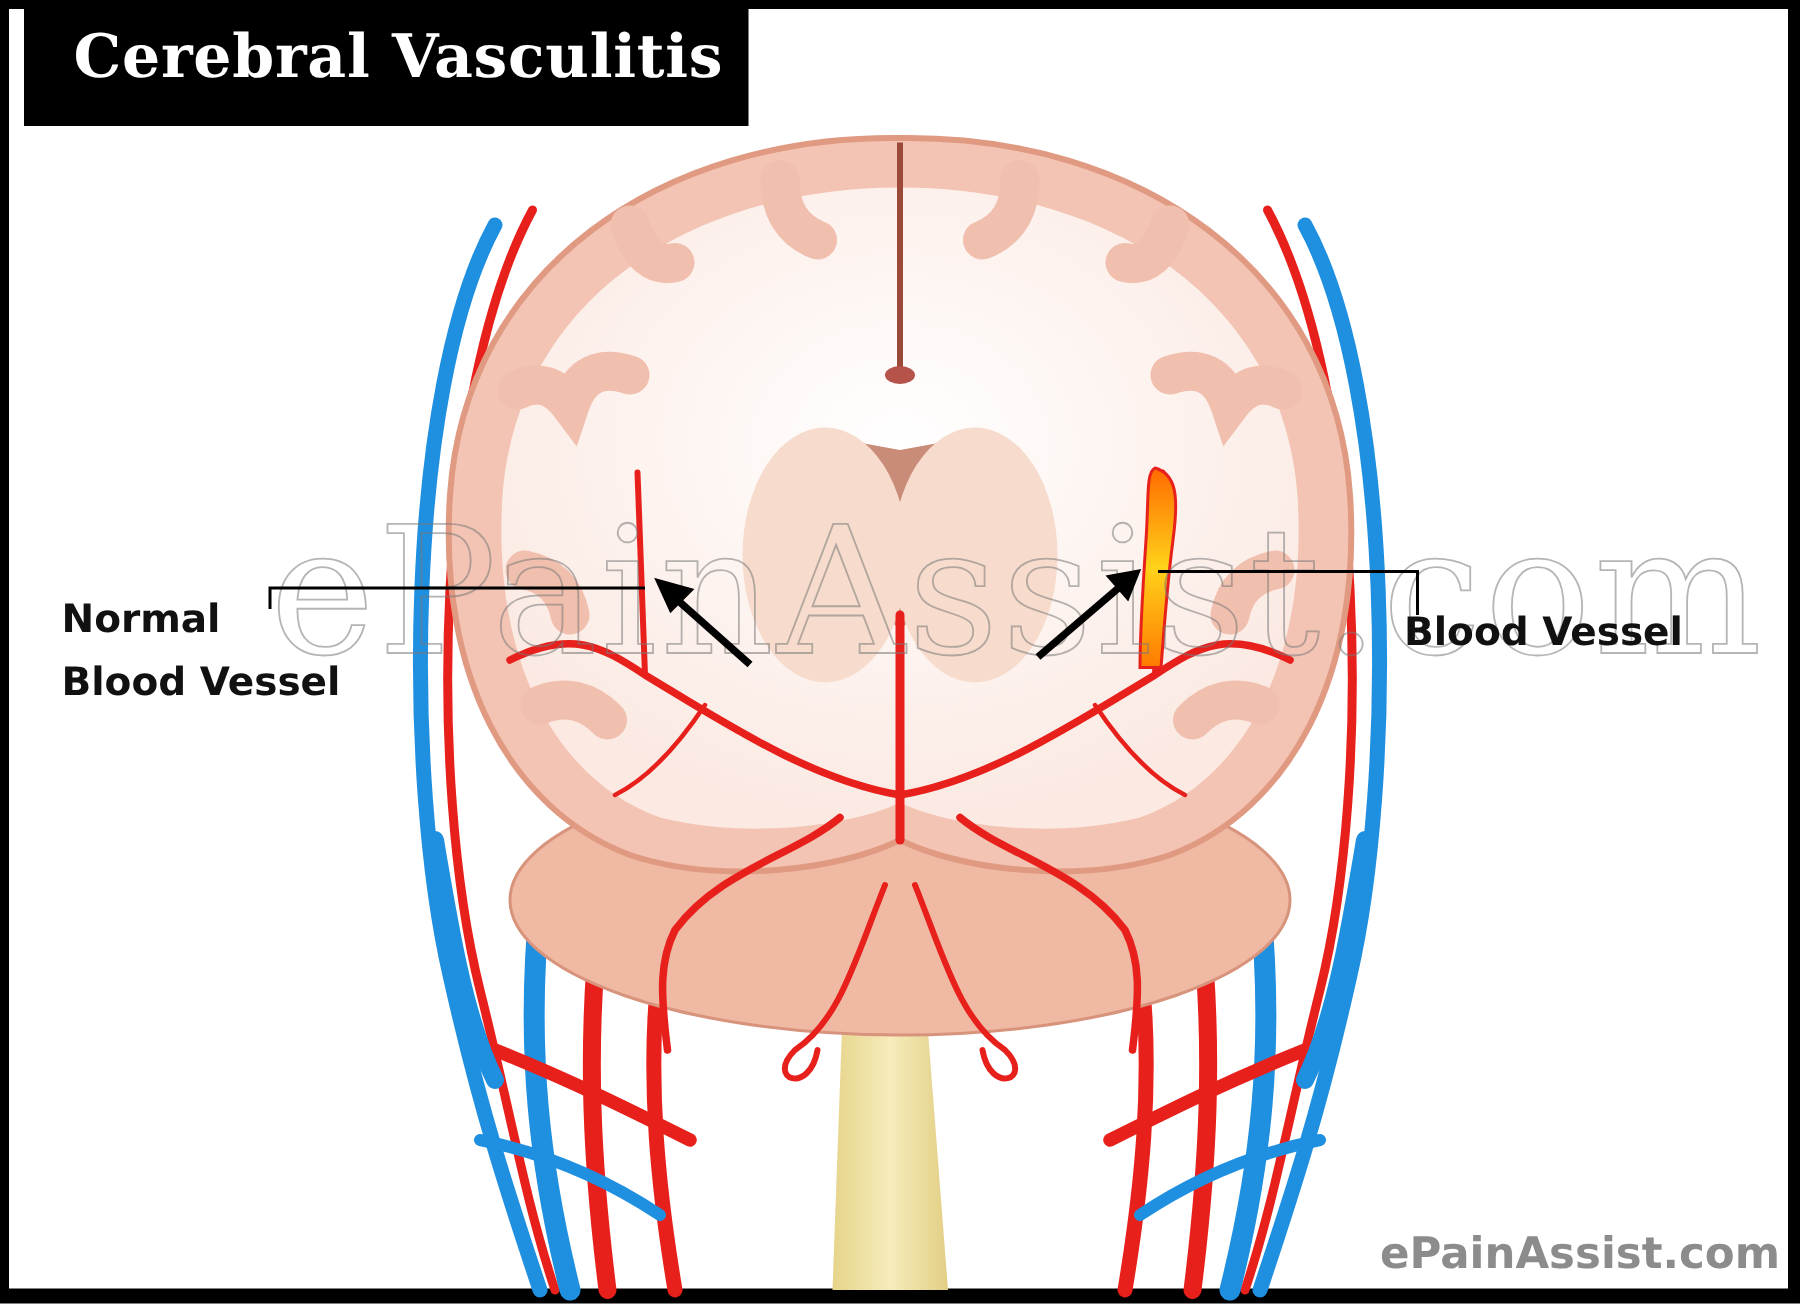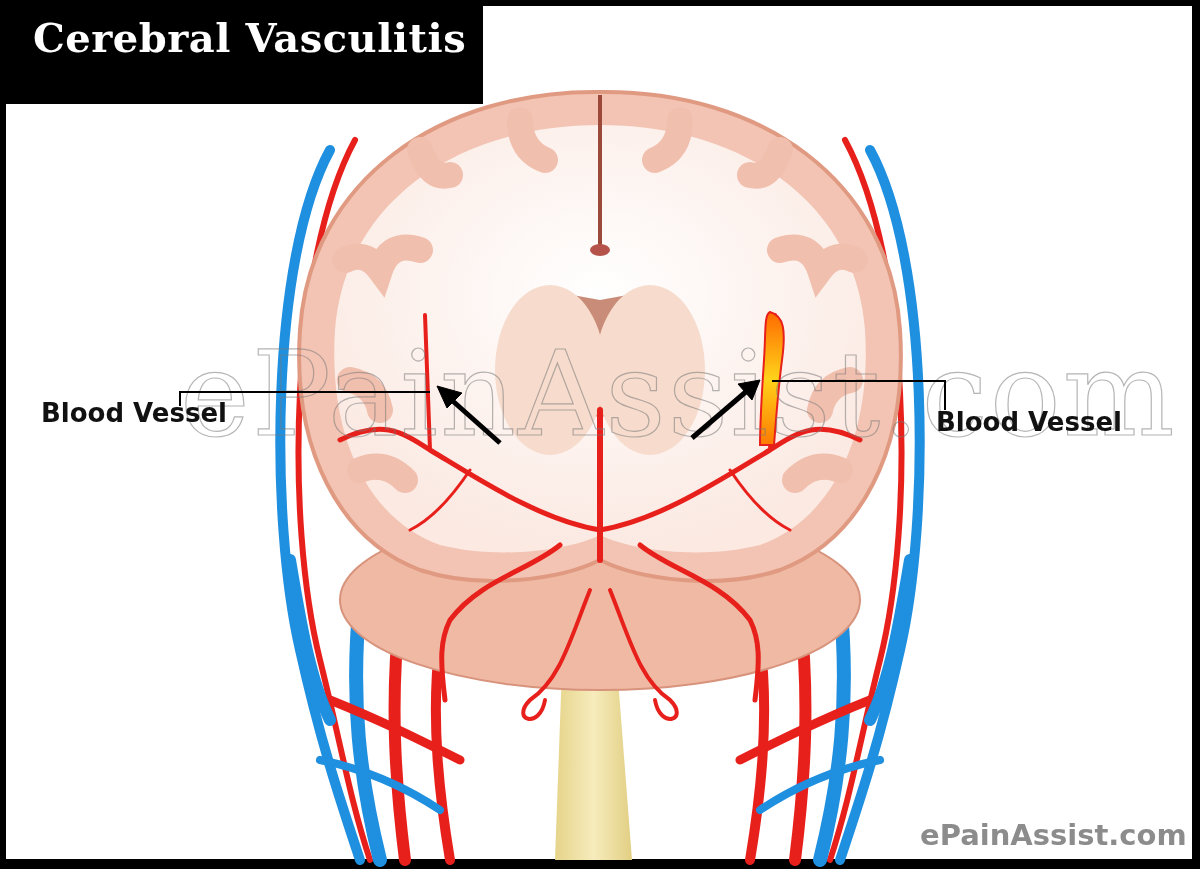--- a/index.html
+++ b/index.html
@@ -5,7 +5,7 @@
   html, body { margin: 0; padding: 0; }
   body { width: 1200px; height: 869px; background: #000; position: relative; overflow: hidden; font-family: "DejaVu Sans", sans-serif; }
   .frame { position: absolute; left: 6px; top: 6px; width: 1186px; height: 853px; background: #ffffff; }
-  .title-box { position: absolute; left: 0; top: 0; width: 483px; height: 104px; background: #000; z-index: 5; }
+  .title-box { position: absolute; left: 16px; top: 0; width: 483px; height: 84px; background: #000; z-index: 5; }
   .title { position: absolute; left: 33px; top: 14px; color: #fff; font-family: "DejaVu Serif", serif; font-weight: bold; font-size: 40px; letter-spacing: 0.5px; }
   .art { position: absolute; left: 0; top: 0; width: 1200px; height: 869px; z-index: 1; }
   .label { position: absolute; color: #111; font-family: "DejaVu Sans", sans-serif; font-weight: bold; font-size: 26px; line-height: 42px; z-index: 4; }

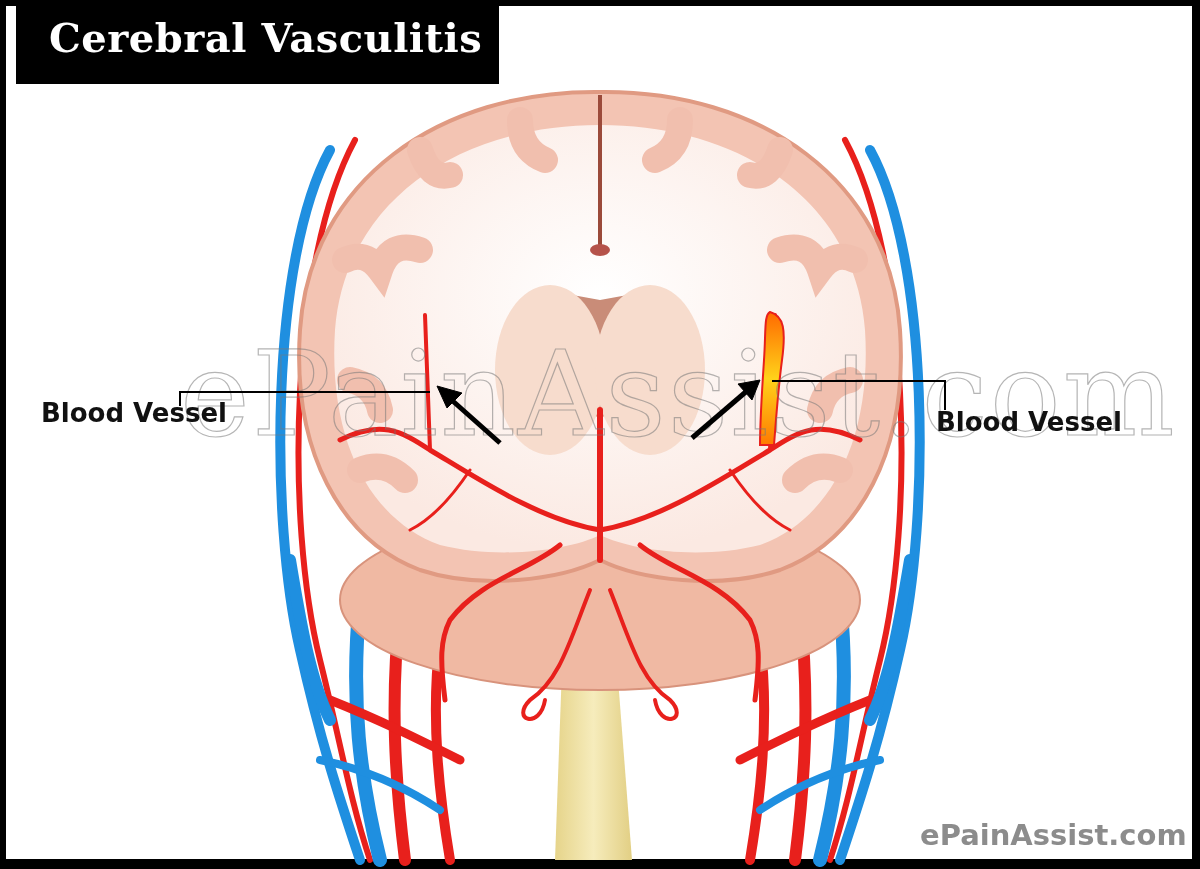--- a/index.html
+++ b/index.html
@@ -113,6 +113,7 @@
 </div>
 
 <div class="label label-left">
+  <div>Normal</div>
   <div>Blood Vessel</div>
 </div>
 

